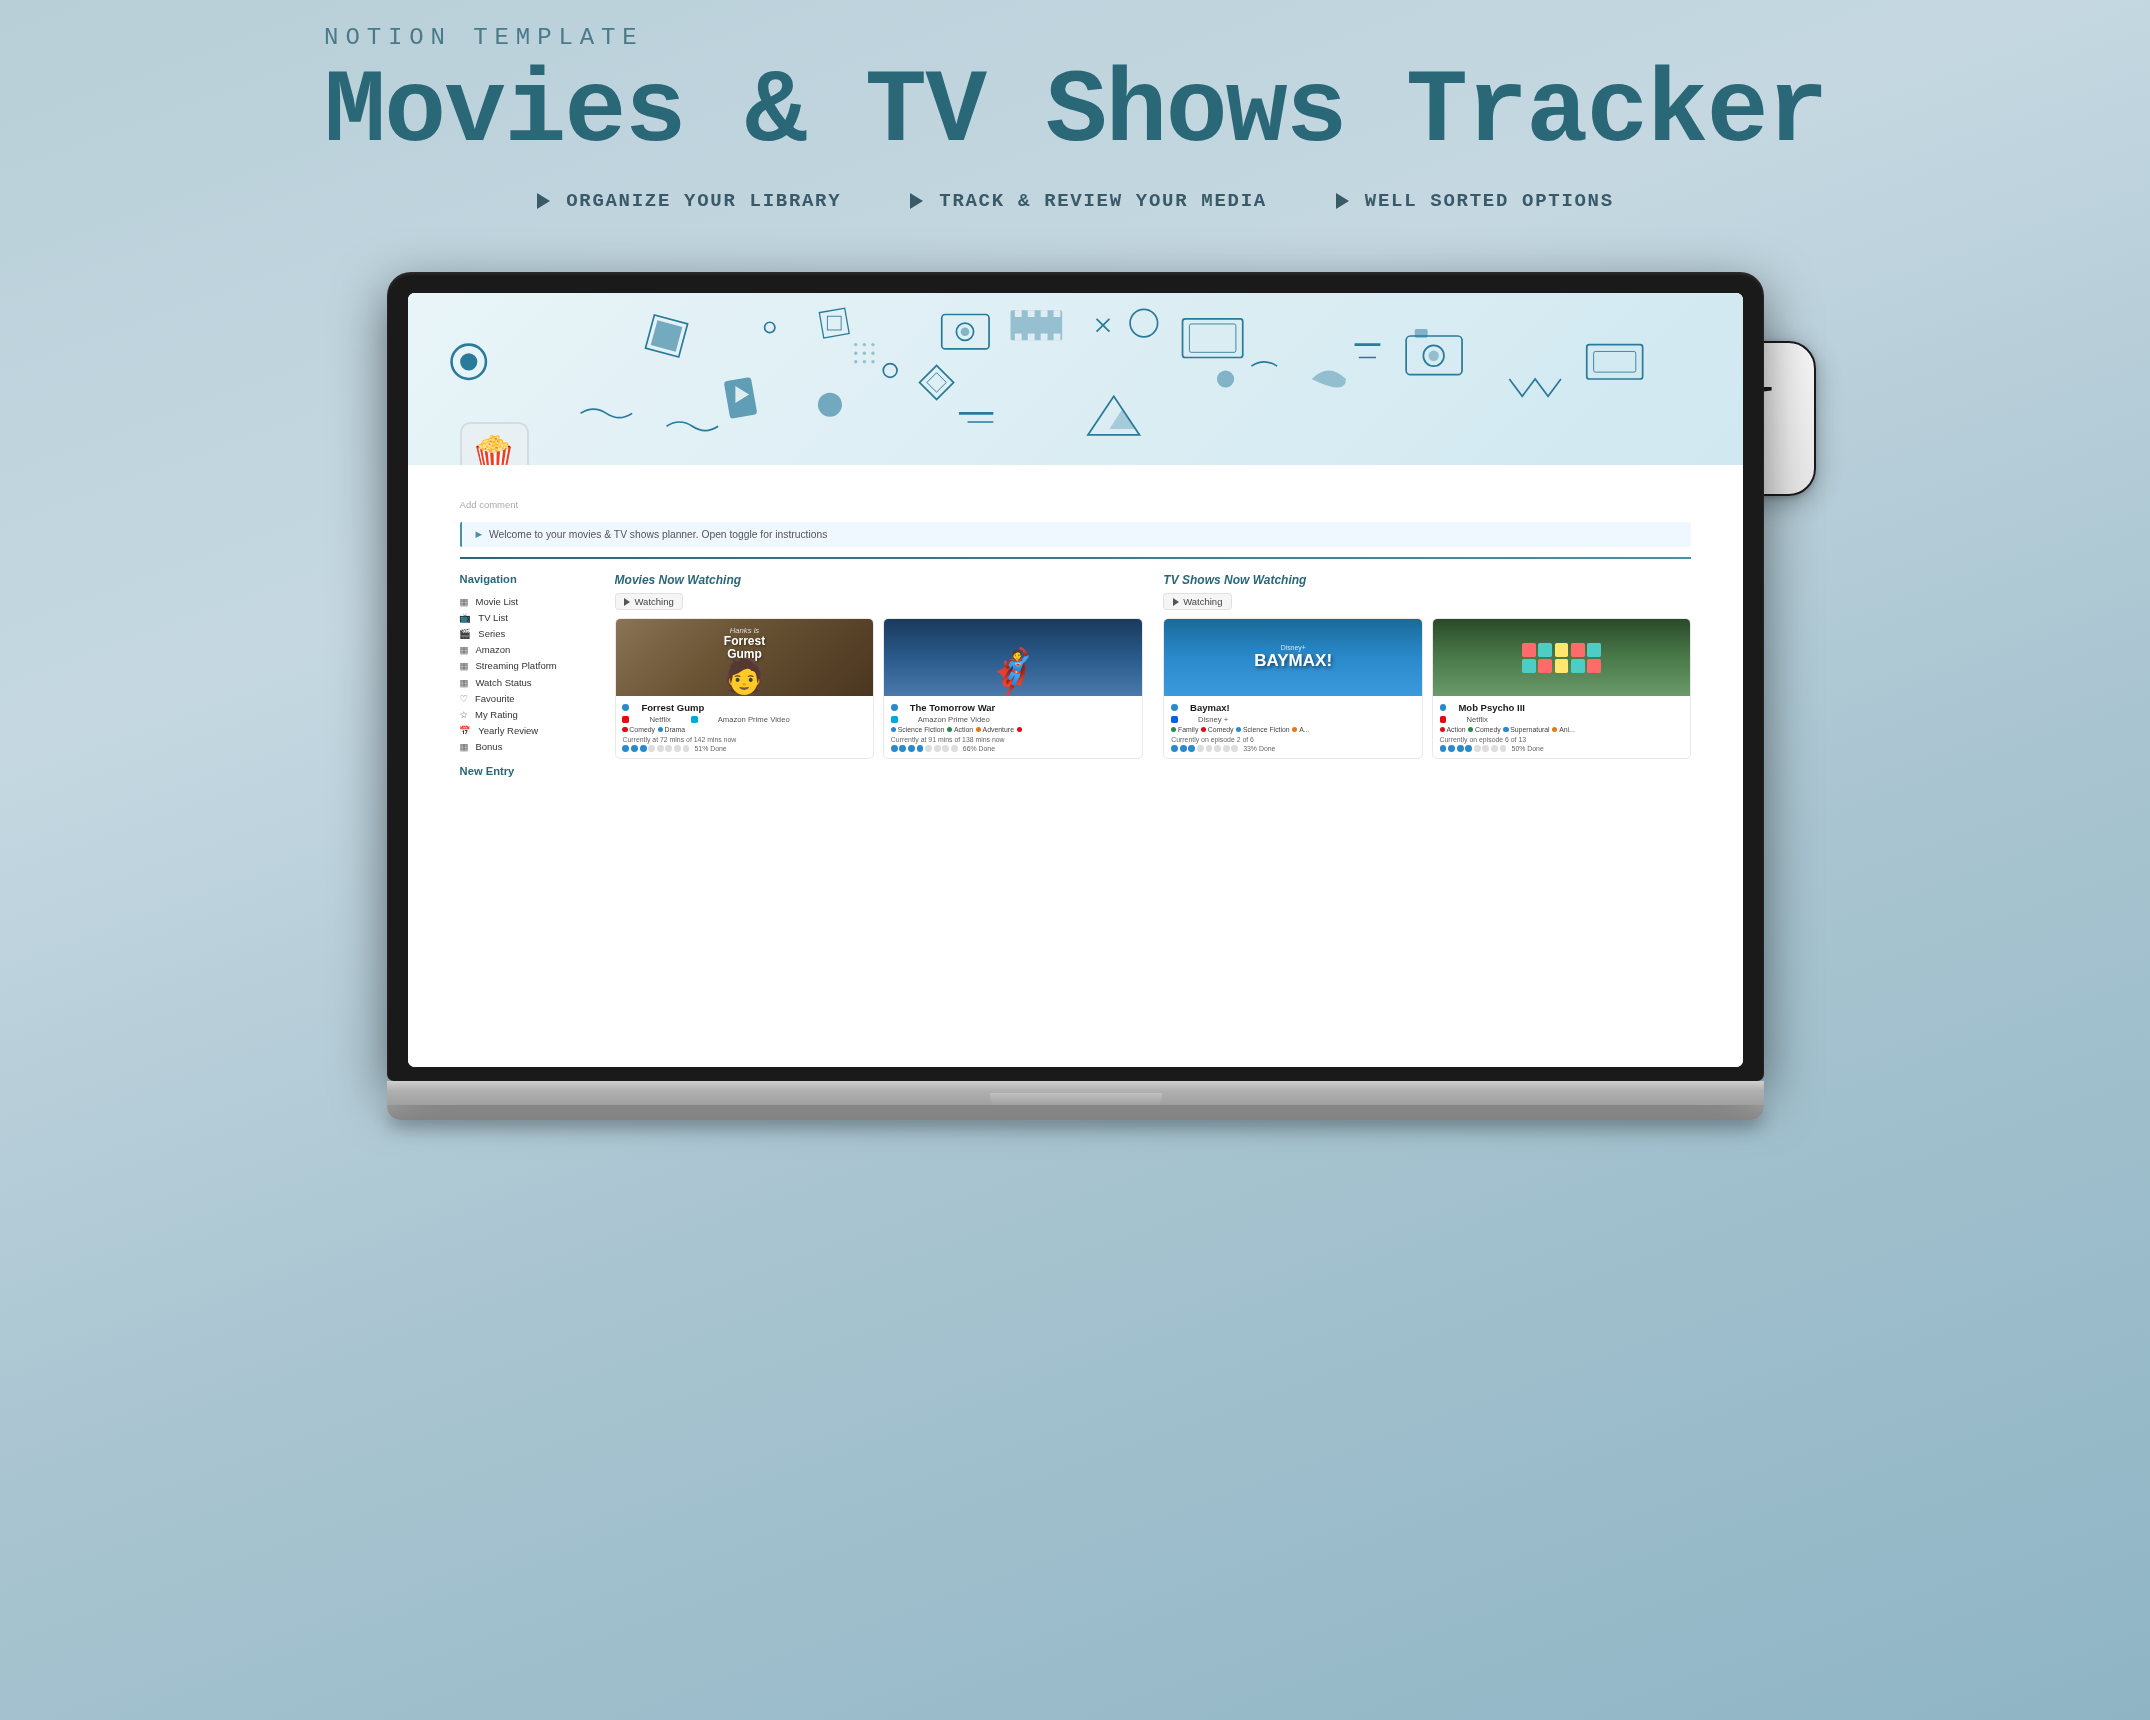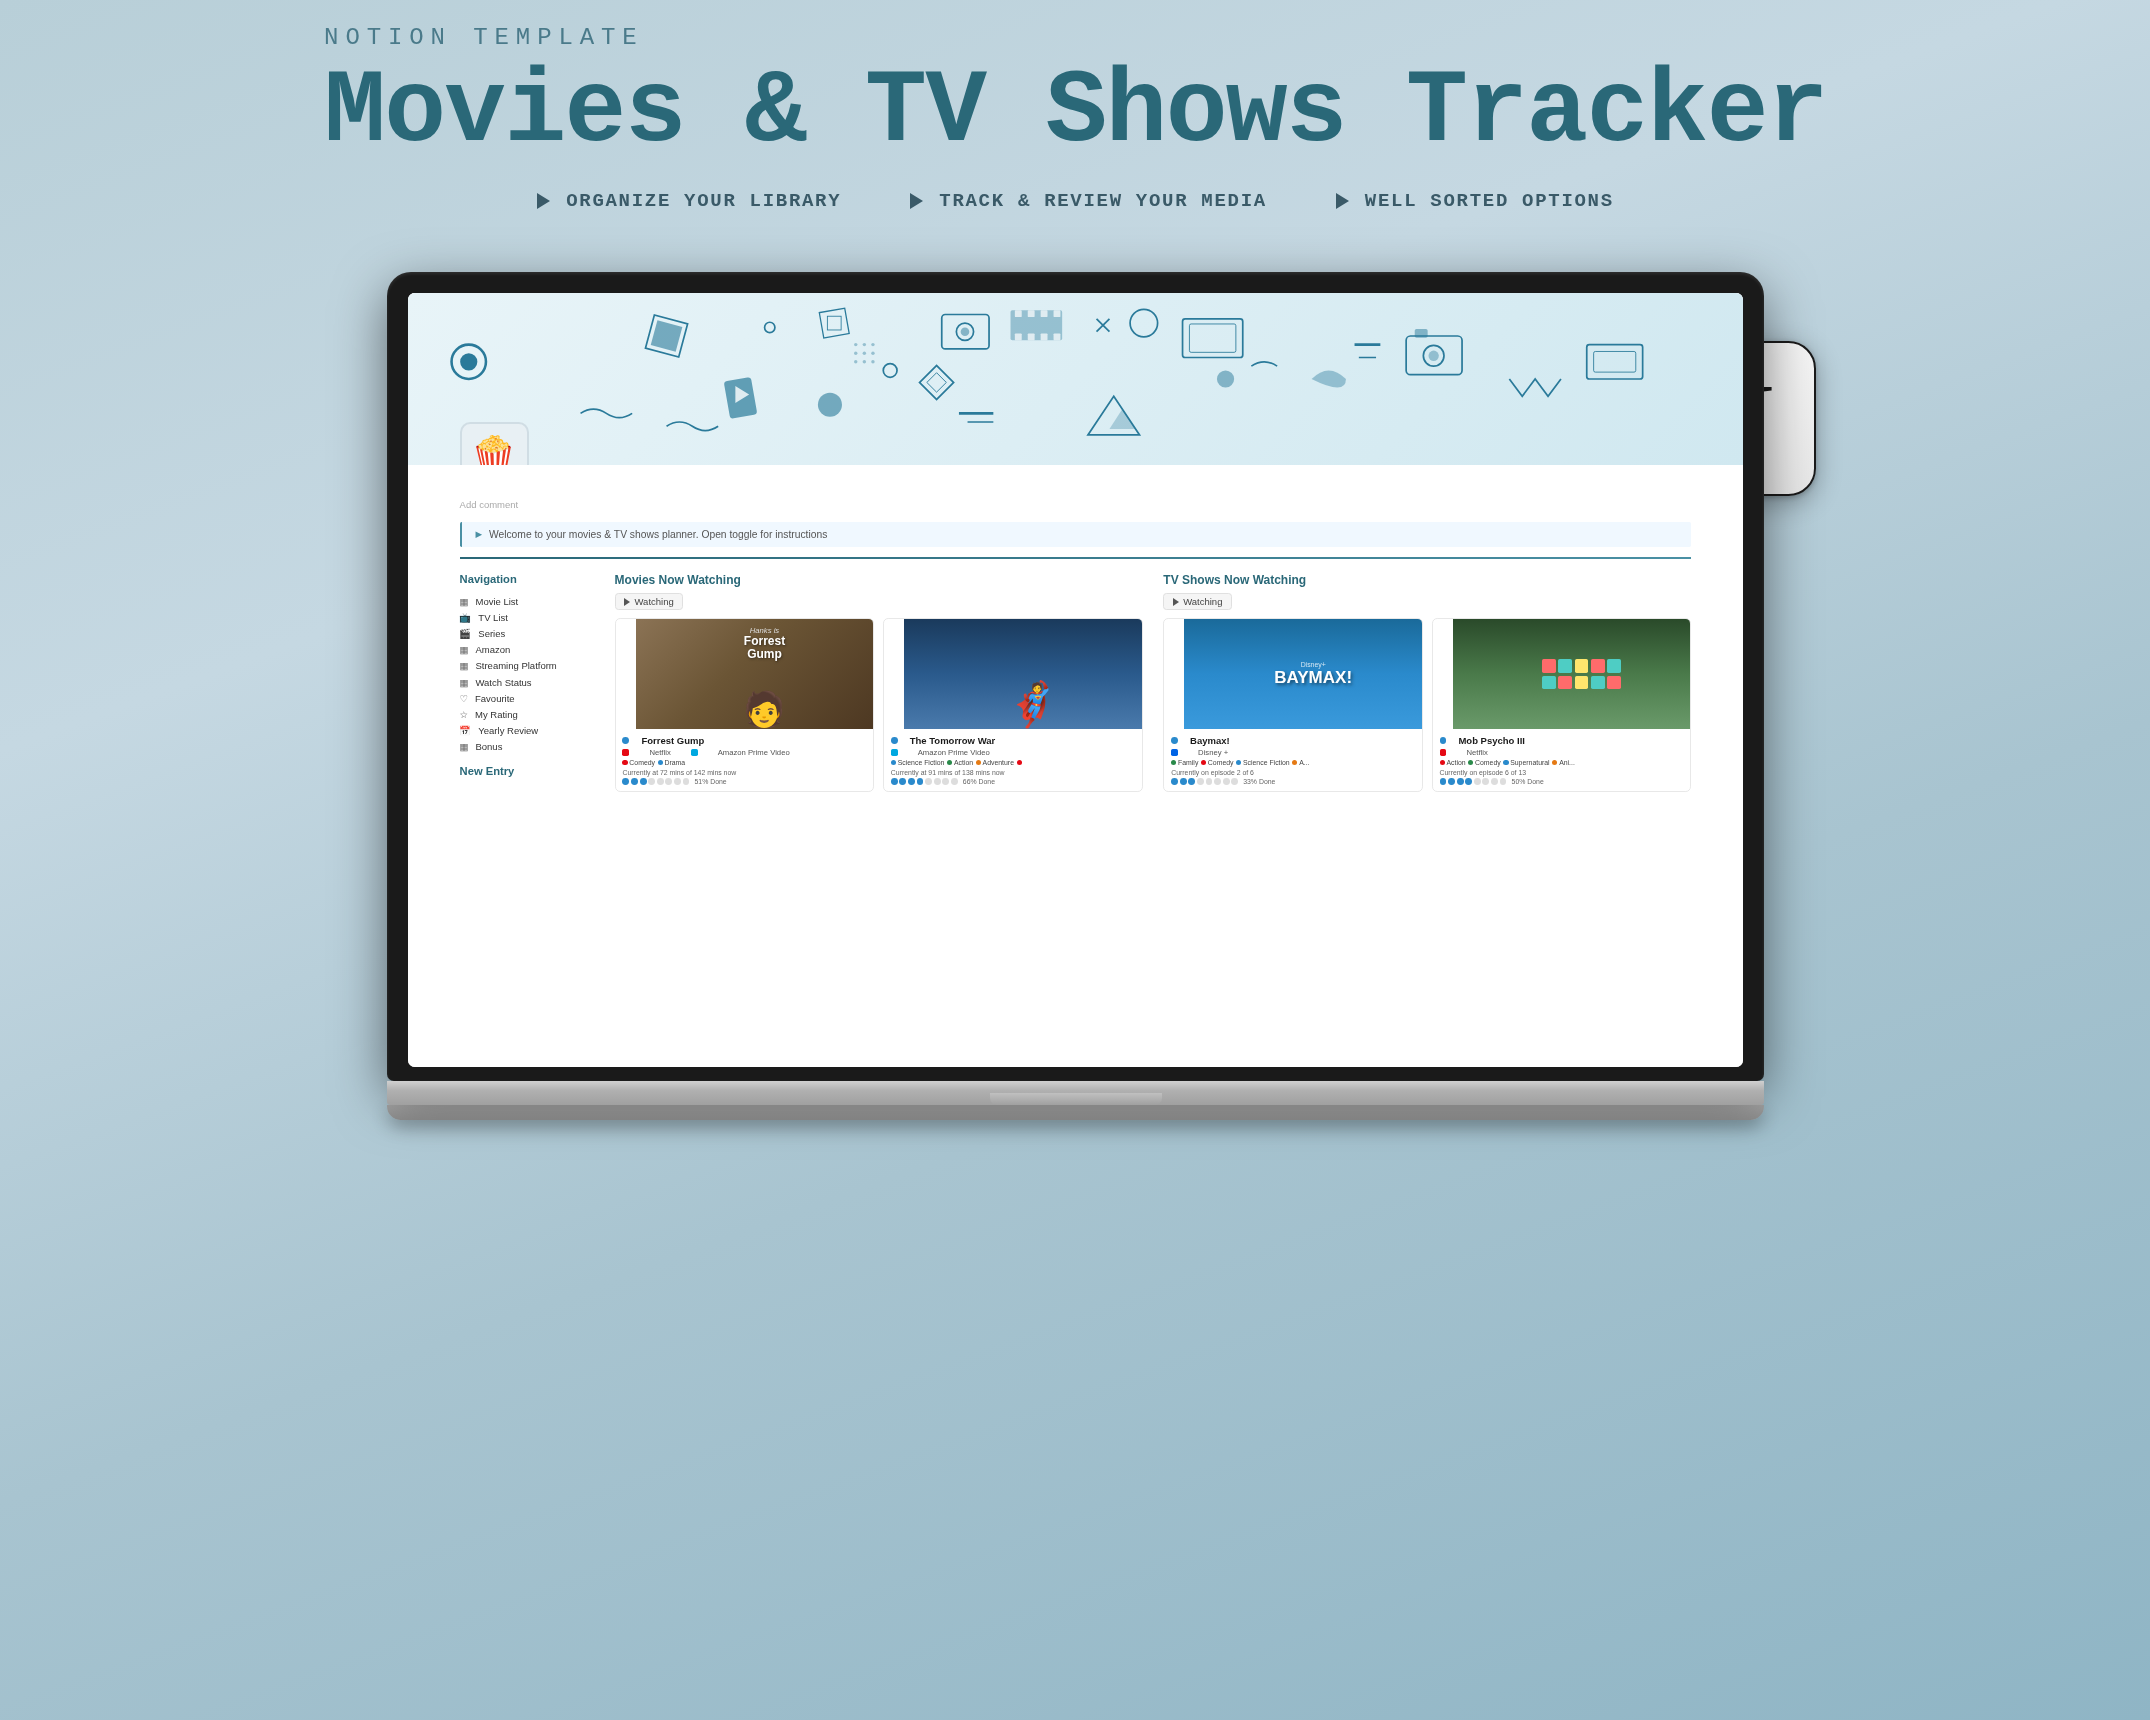--- a/index.html
+++ b/index.html
@@ -279,6 +279,7 @@
       font-weight: 700;
       color: #2a6878;
       margin-bottom: 6.9px;
+      font-style: italic;
     }
     .watching-badge {
       display: inline-flex;

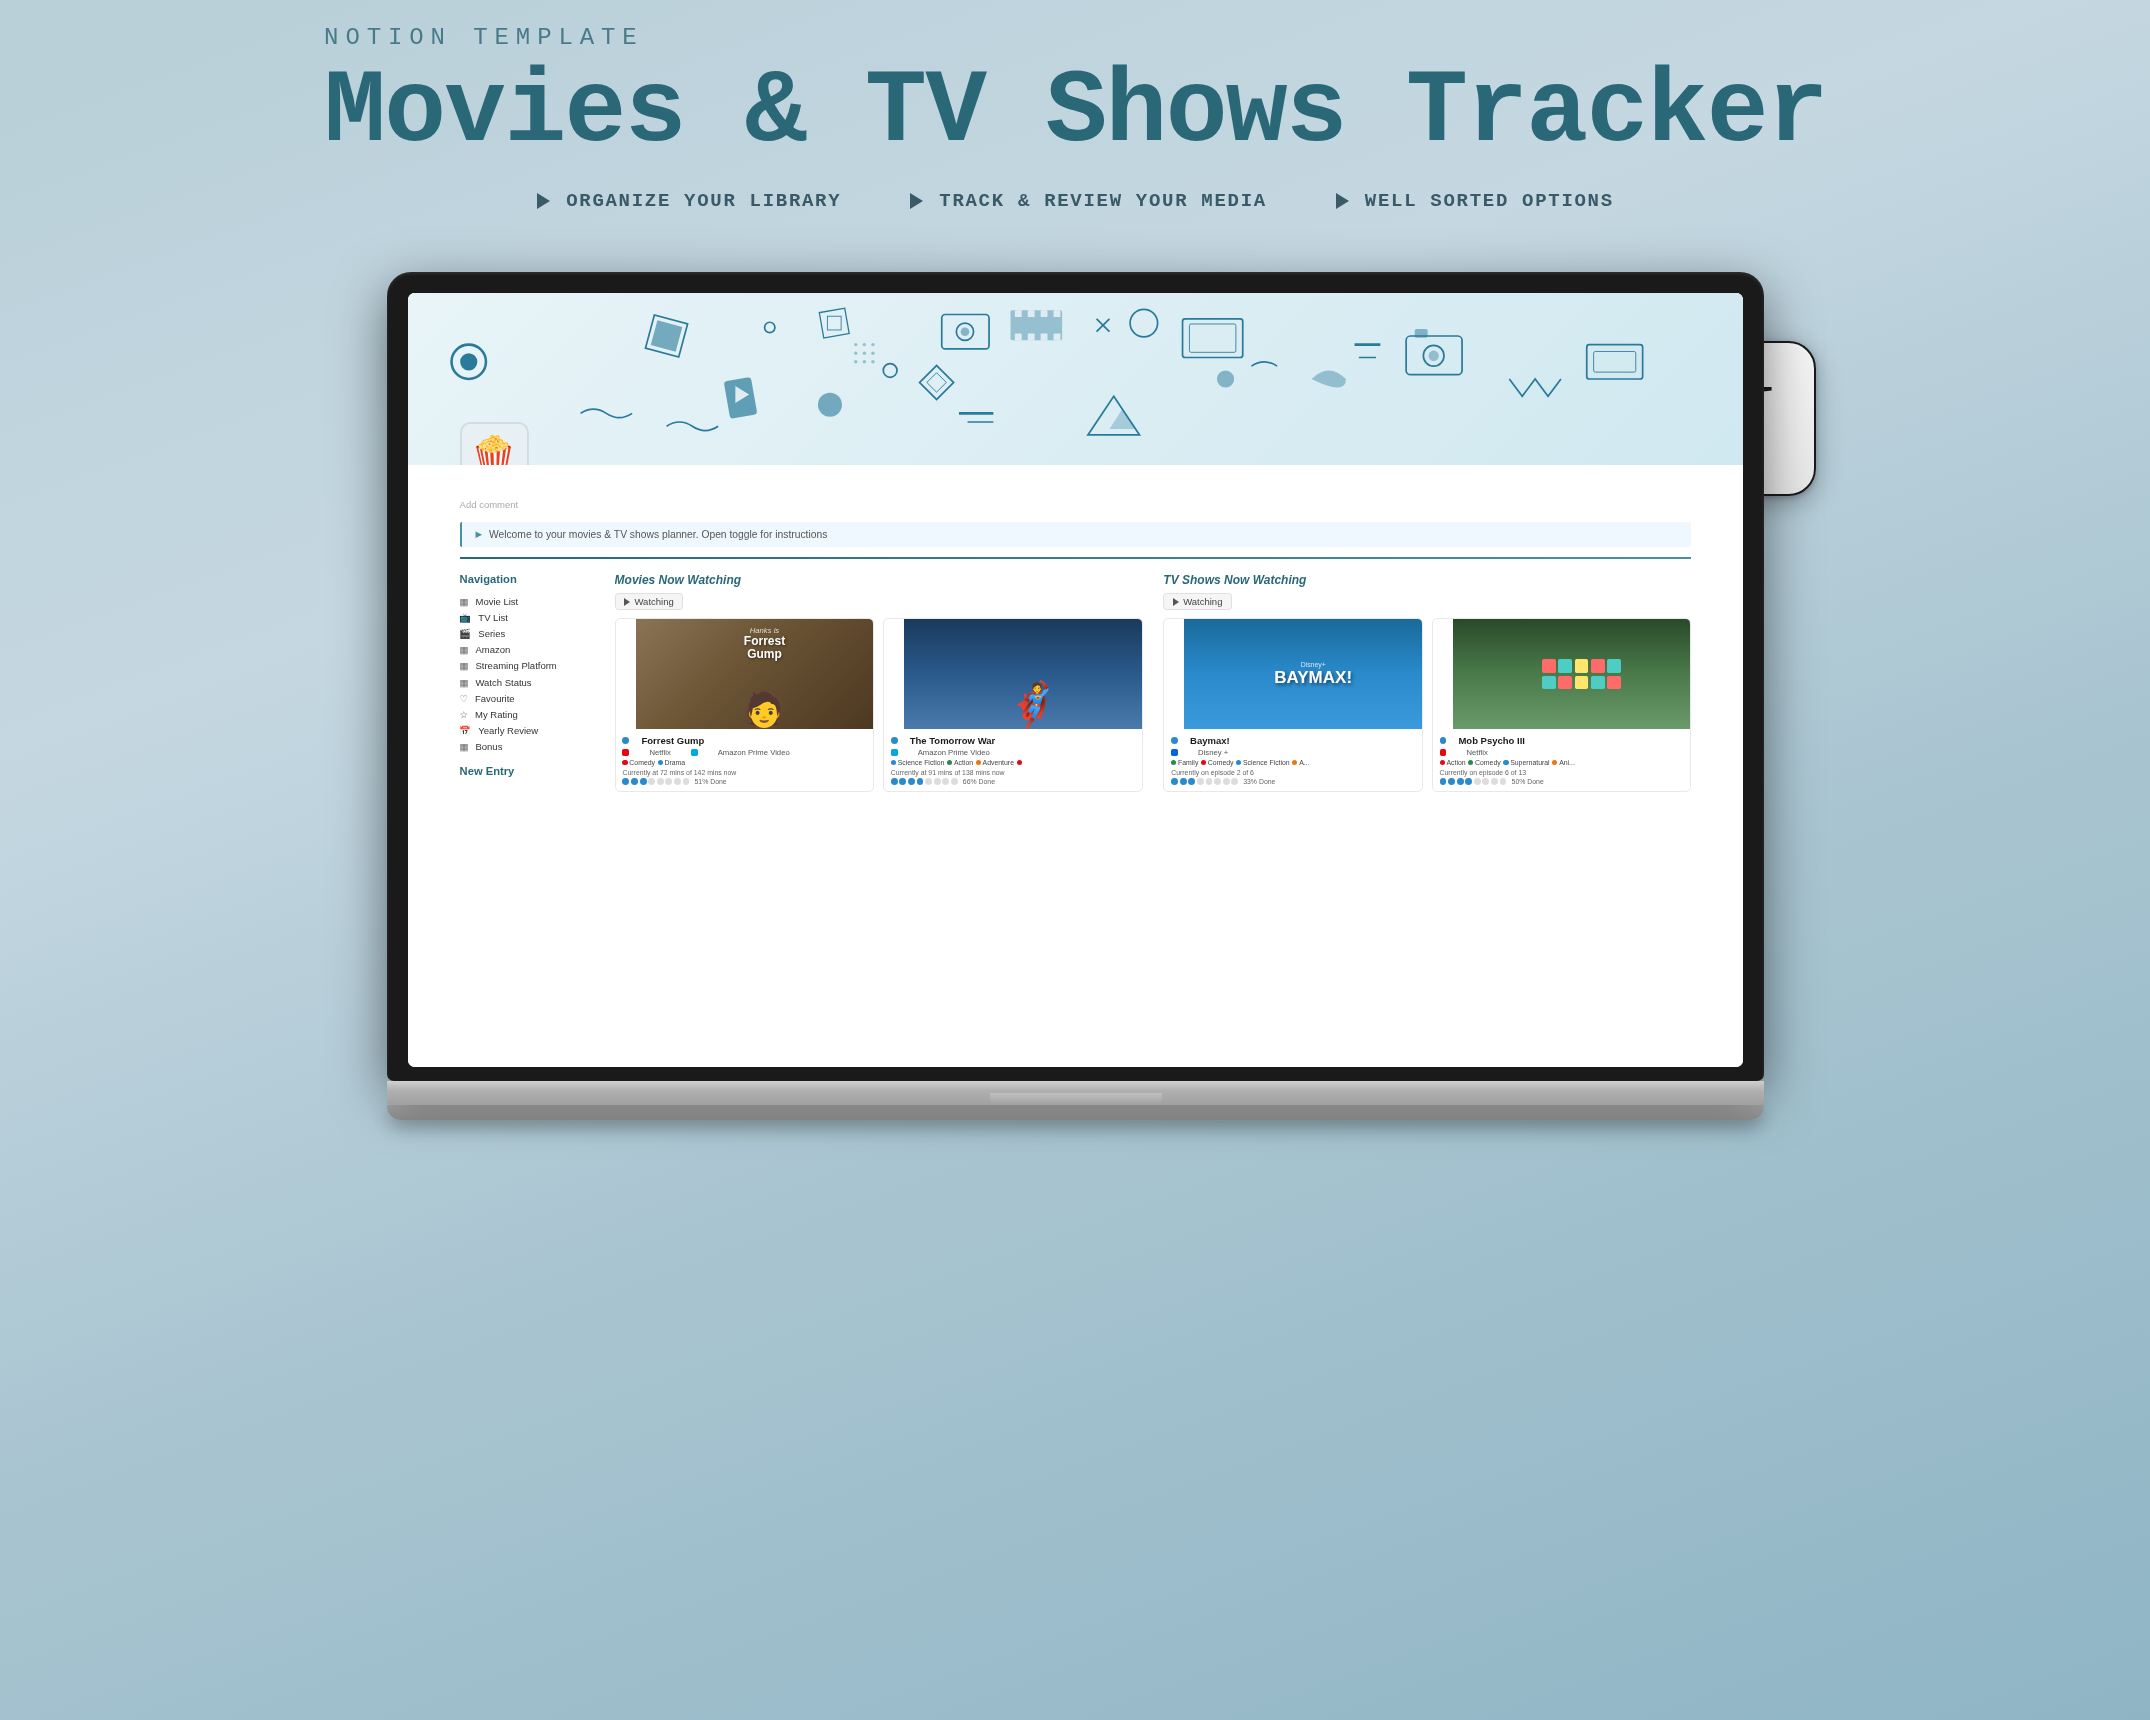--- a/index.html
+++ b/index.html
@@ -315,7 +315,7 @@
     }
     .card-image {
       width: 100%;
-      height: 110px;
+      height: 77px;
       object-fit: cover;
       display: flex;
       align-items: center;
@@ -324,7 +324,6 @@
       color: #888;
       position: relative;
       overflow: hidden;
-      margin-left: 20px;
     }
 
     

